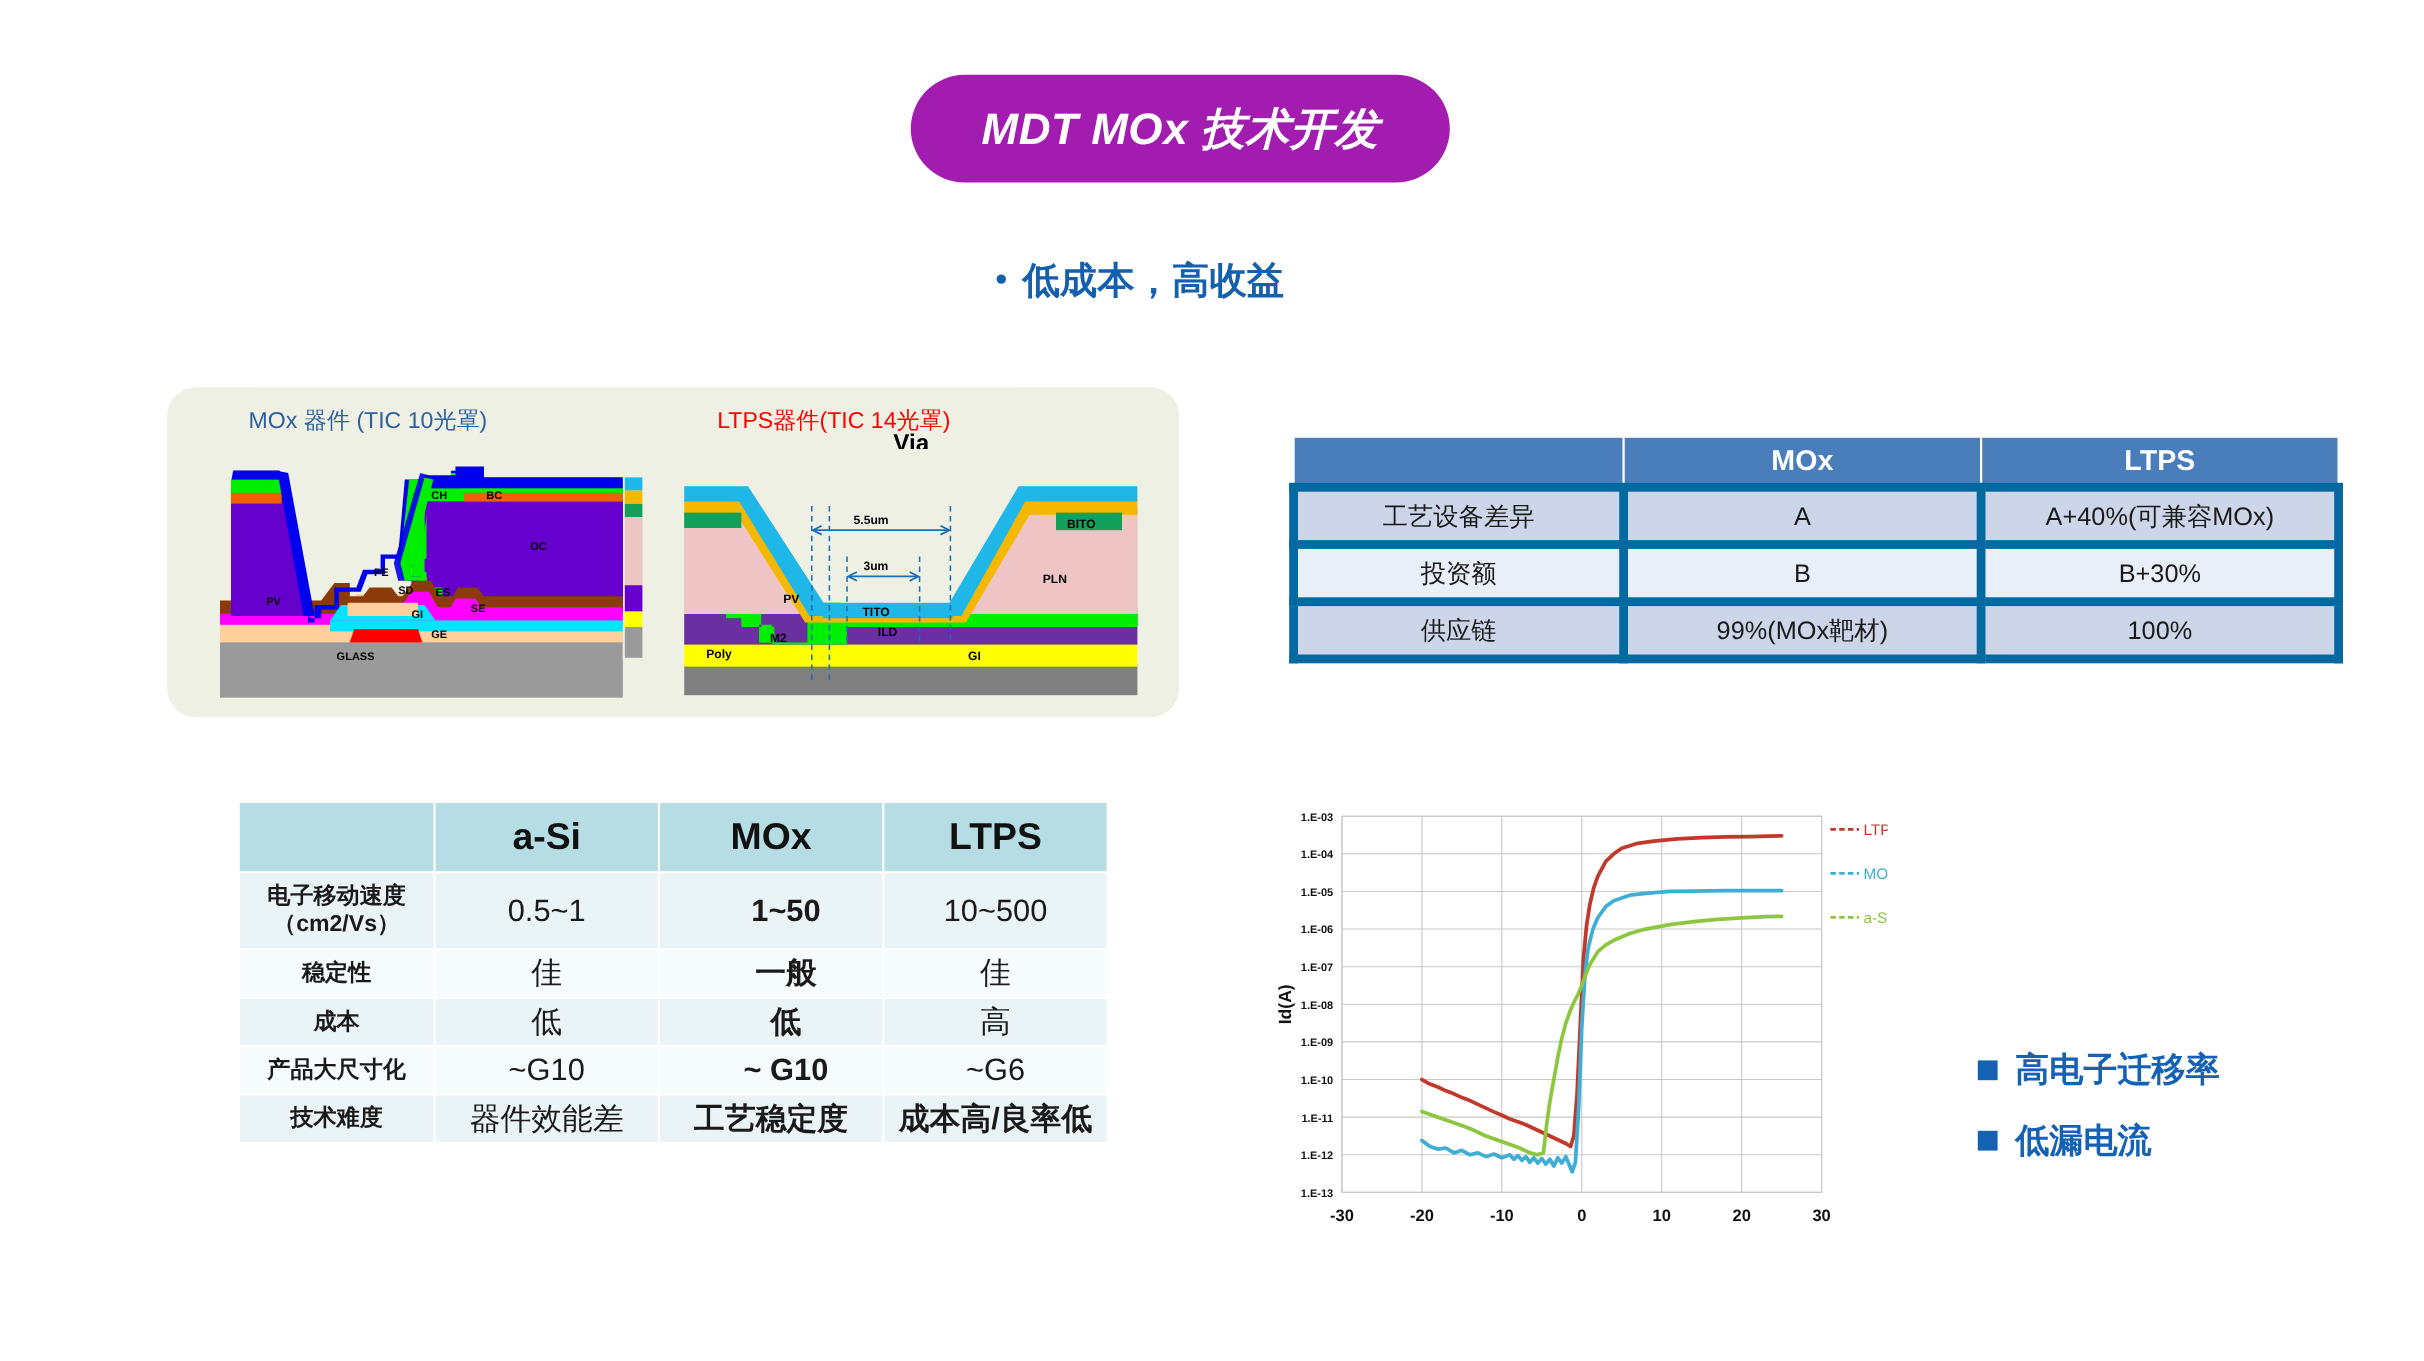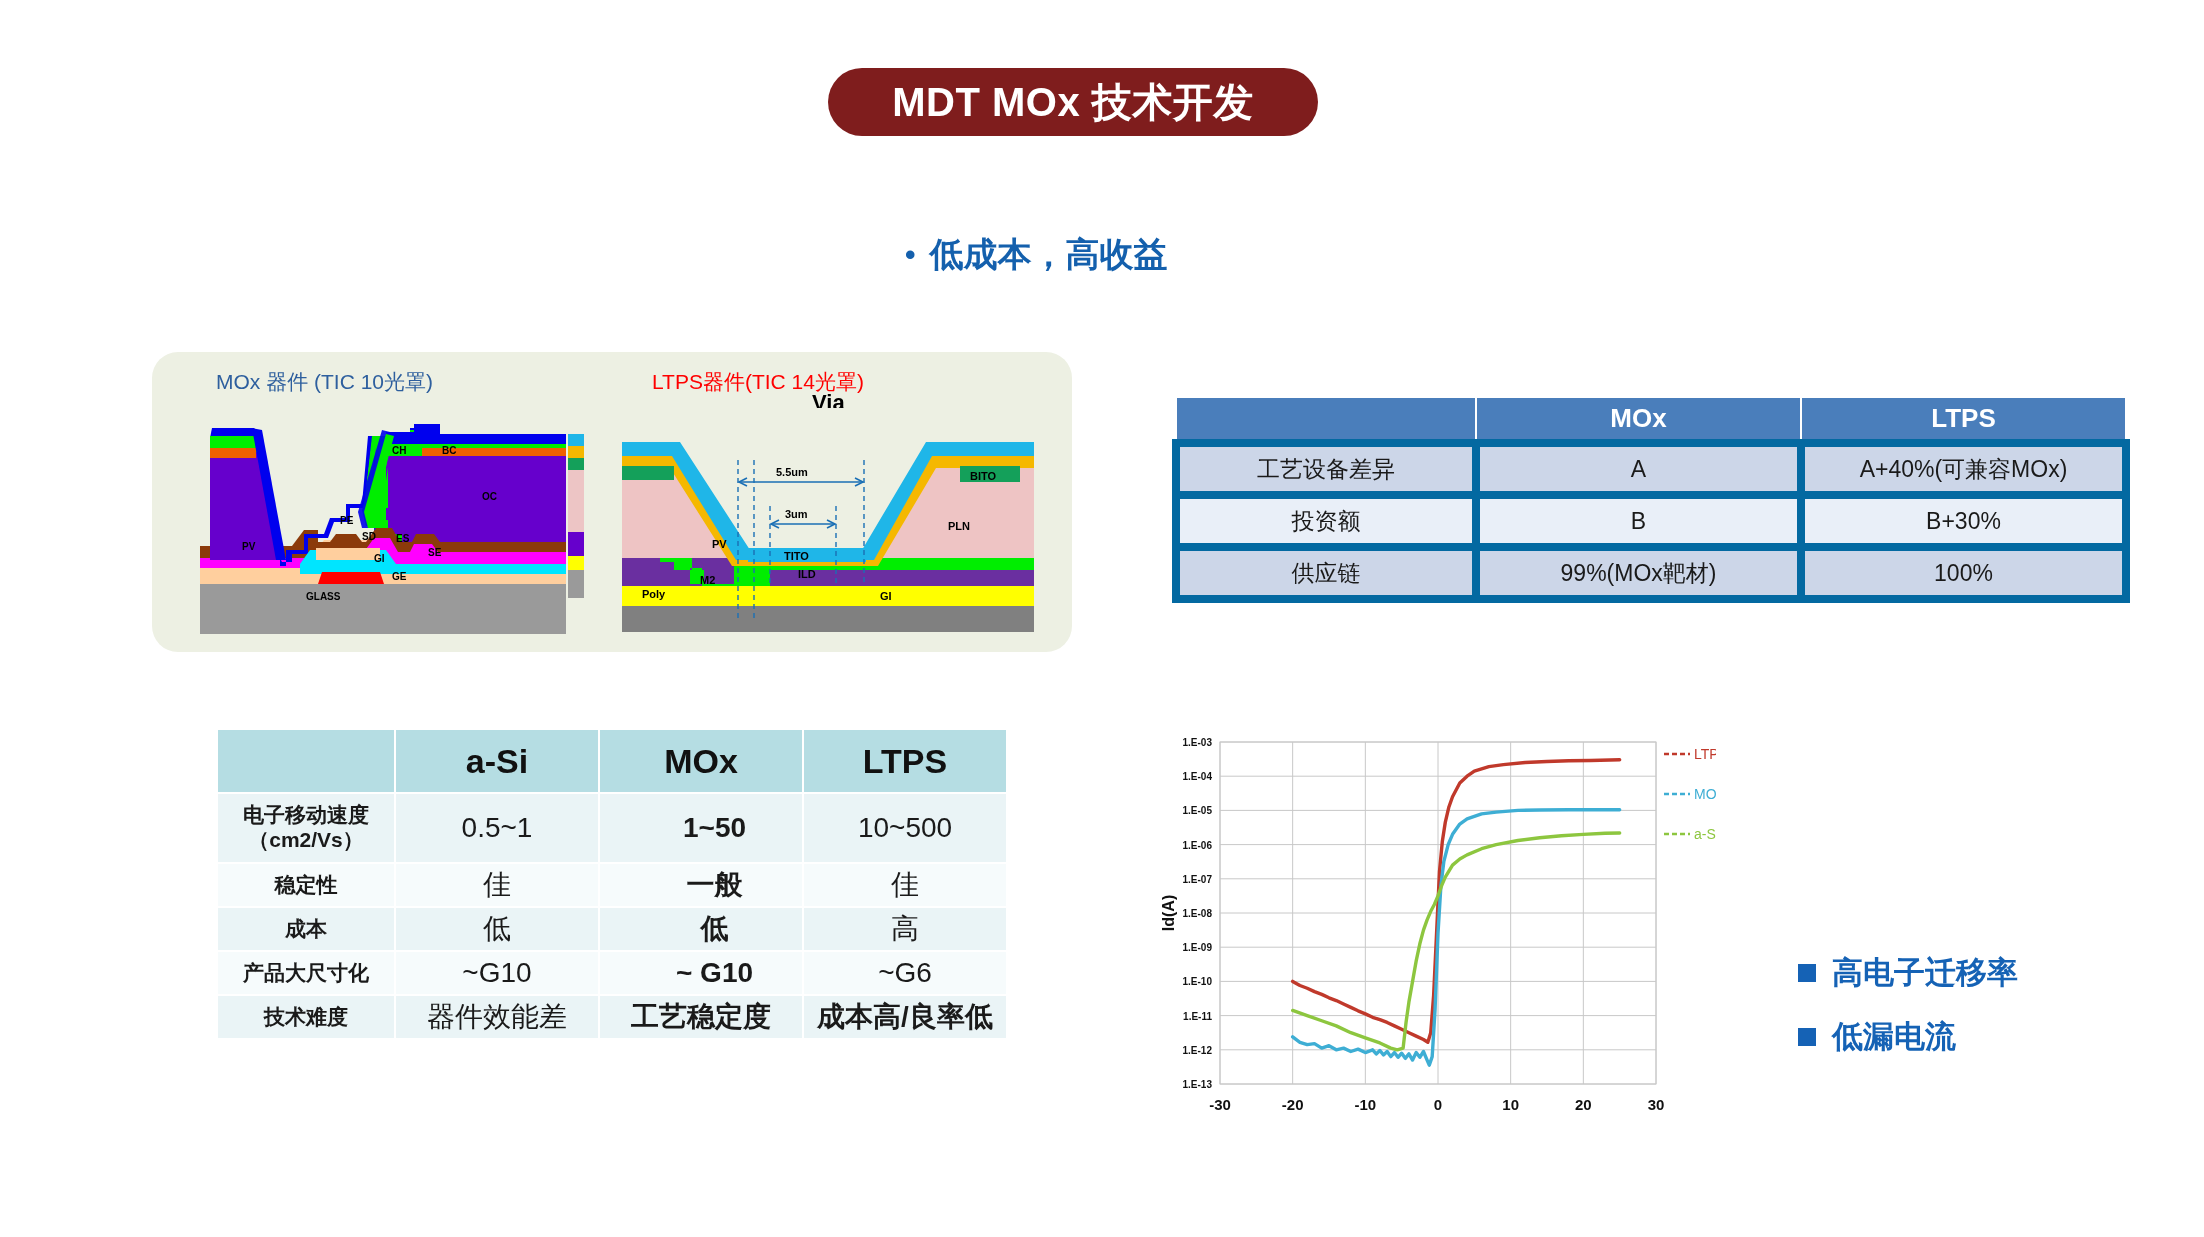--- a/index.html
+++ b/index.html
@@ -13,9 +13,9 @@
 
   
   #title-pill{
-    position:absolute; left:828px; top:68px; width:490px; height:68px;
-    background:#7f1d1d; border-radius:49px;
-    display:flex; align-items:center; justify-content:center;
+    position:absolute; left:828px; top:68px; width:490px; height:98px;
+    background:#a21caf; border-radius:49px;
+    display:flex; align-items:center; justify-content:center;font-style:italic;
   }
   #title-pill .t{
     color:#ffffff; font-size:40px; font-weight:bold; letter-spacing:.5px;

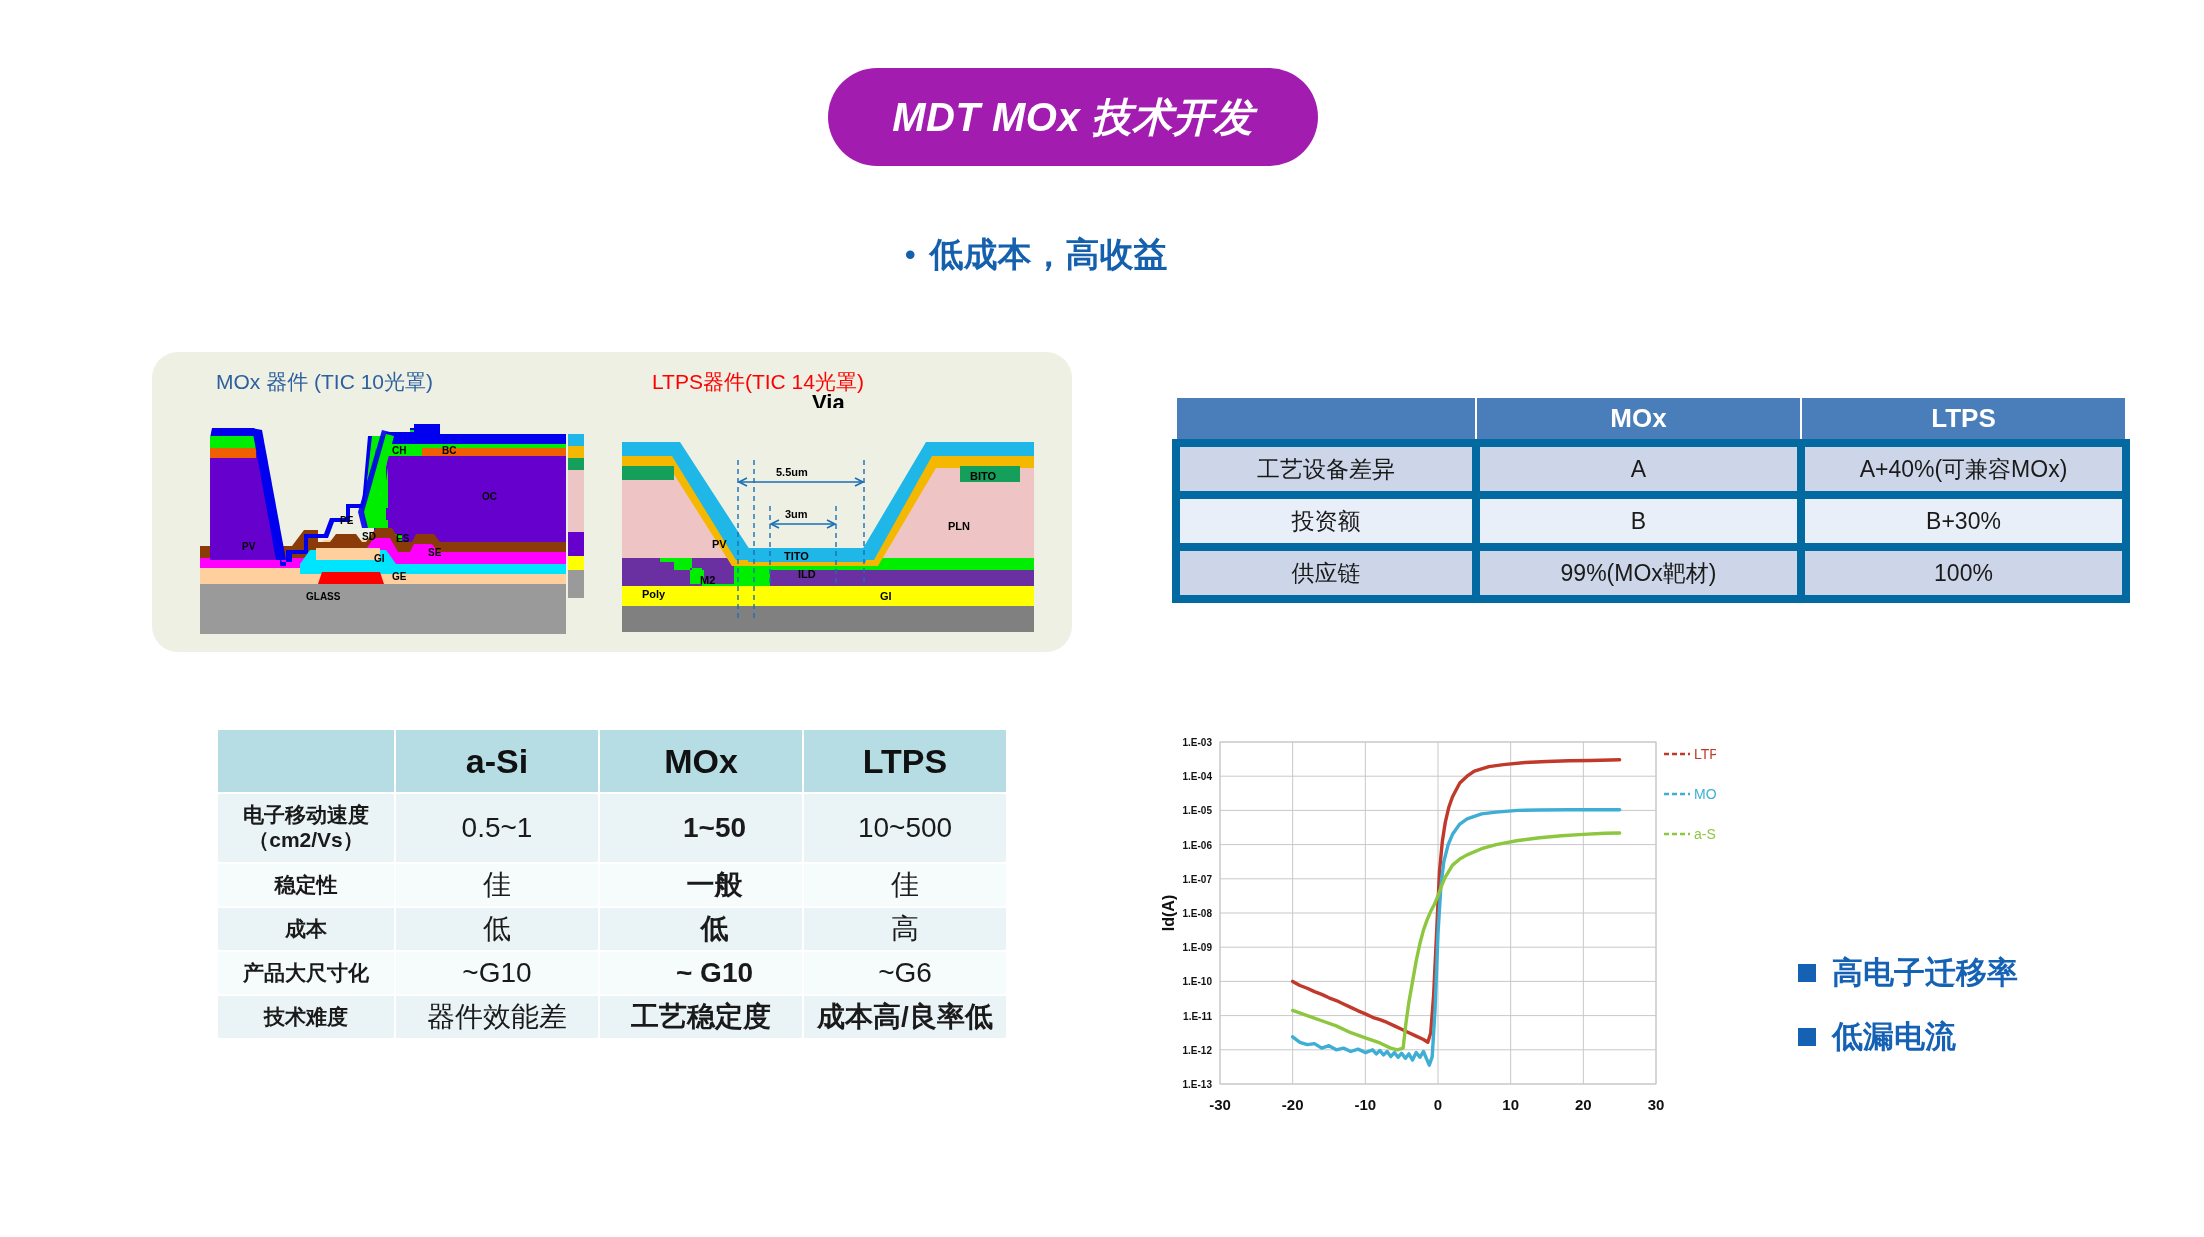--- a/index.html
+++ b/index.html
@@ -35,7 +35,7 @@
     background:#edf0e3; border-radius:26px;
   }
   .dev-title{ position:absolute; font-size:21px; font-weight:500; white-space:nowrap;}
-  #mox-title{ left:64px; top:16px; color:#2e5f9e; }
+  #mox-title{ left:74px; top:16px; color:#2e5f9e; }
   #ltps-title{ left:500px; top:16px; color:#ff0000; }
   #via-title{ left:660px; top:38px; color:#000; font-weight:bold; font-size:22px;}
 

